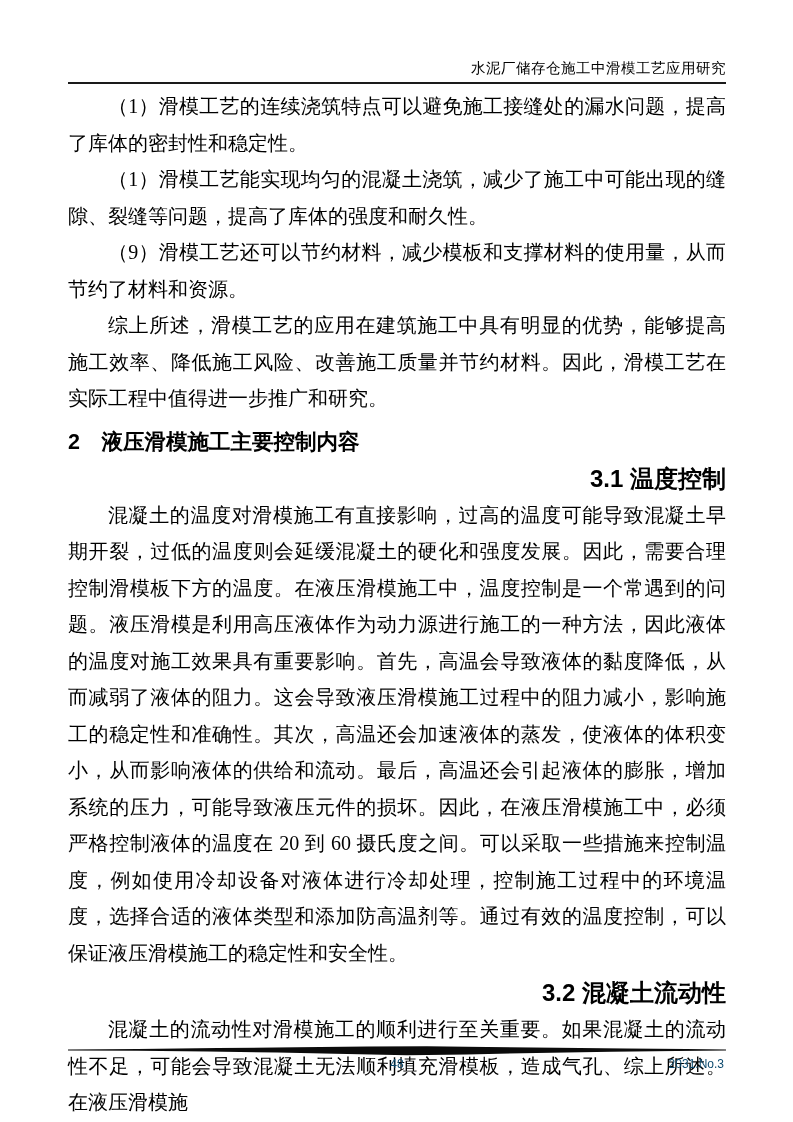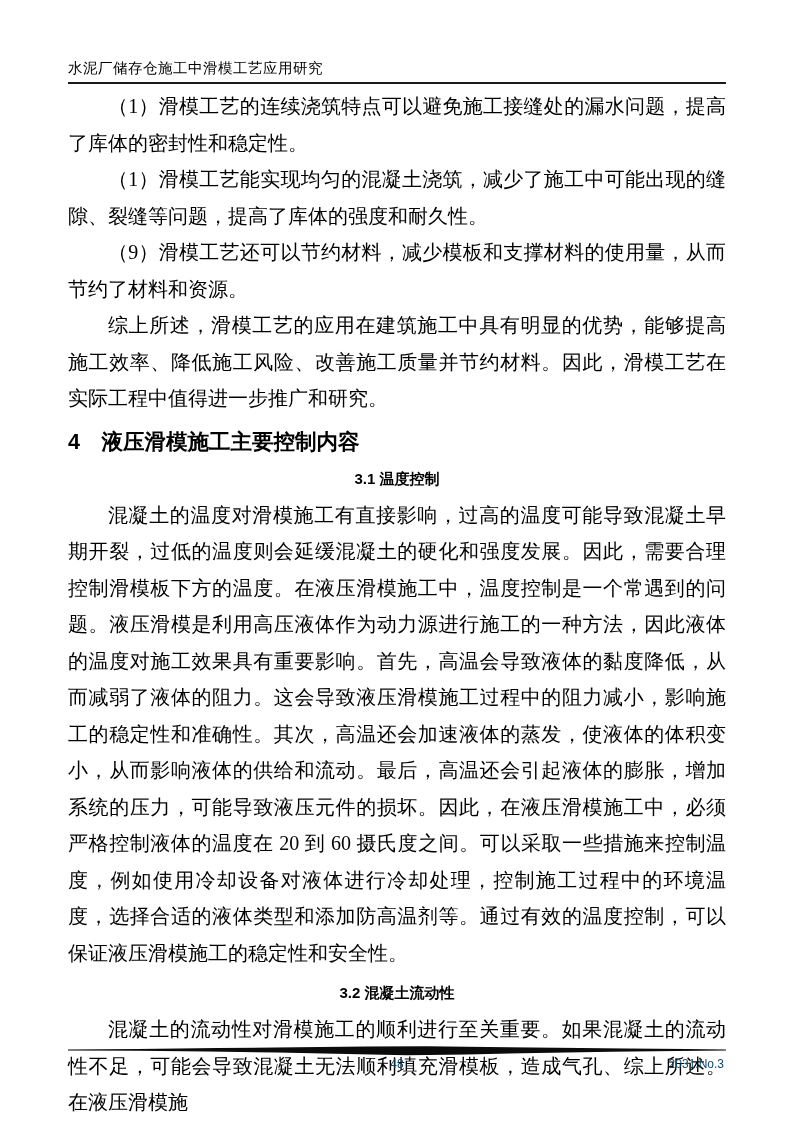--- a/index.html
+++ b/index.html
@@ -23,7 +23,7 @@
     top: 58px;
     left: 68px;
     right: 67px;
-    text-align: left;
+    text-align: right;
   }
   .running-header .title {
     font-size: 14.5px;

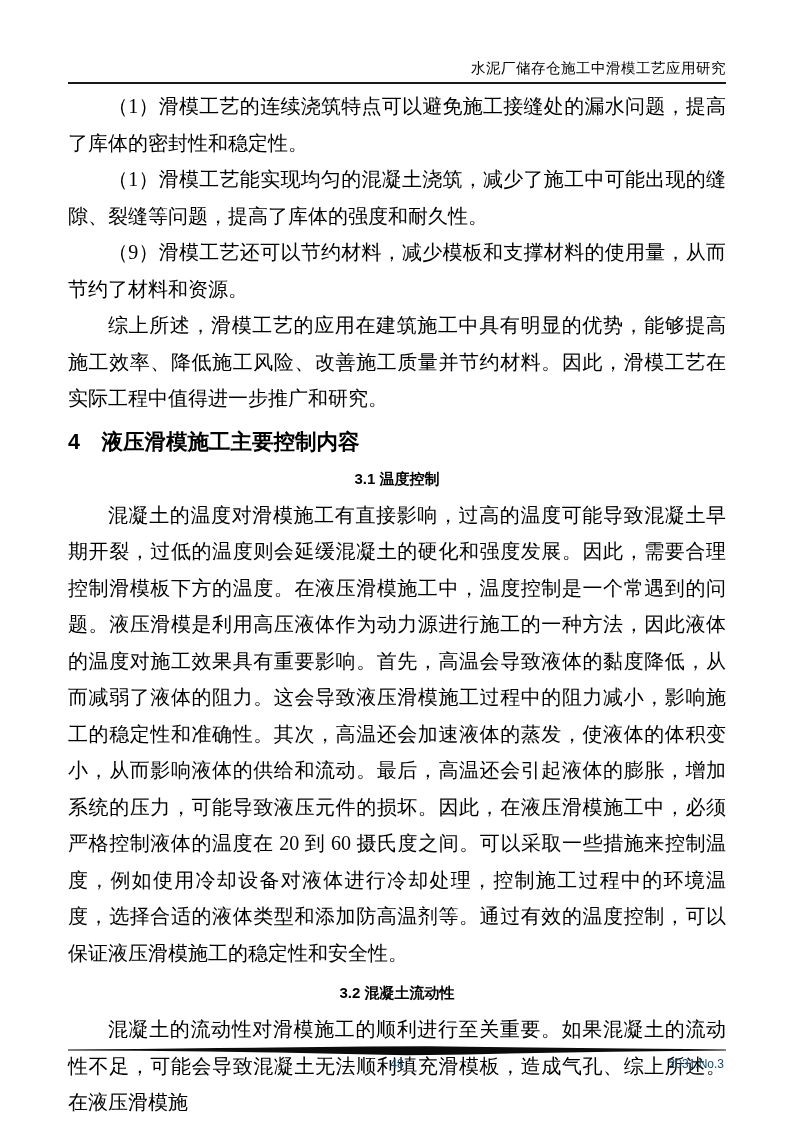--- a/index.html
+++ b/index.html
@@ -114,7 +114,7 @@
     <p class="para">（9）滑模工艺还可以节约材料，减少模板和支撑材料的使用量，从而节约了材料和资源。</p>
     <p class="para">综上所述，滑模工艺的应用在建筑施工中具有明显的优势，能够提高施工效率、降低施工风险、改善施工质量并节约材料。因此，滑模工艺在实际工程中值得进一步推广和研究。</p>
 
-    <h2 class="h-level1">4　液压滑模施工主要控制内容</h2>
+    <h2 class="h-level1">2　液压滑模施工主要控制内容</h2>
 
     <h3 class="h-level2">3.1 温度控制</h3>
     <p class="para">混凝土的温度对滑模施工有直接影响，过高的温度可能导致混凝土早期开裂，过低的温度则会延缓混凝土的硬化和强度发展。因此，需要合理控制滑模板下方的温度。在液压滑模施工中，温度控制是一个常遇到的问题。液压滑模是利用高压液体作为动力源进行施工的一种方法，因此液体的温度对施工效果具有重要影响。首先，高温会导致液体的黏度降低，从而减弱了液体的阻力。这会导致液压滑模施工过程中的阻力减小，影响施工的稳定性和准确性。其次，高温还会加速液体的蒸发，使液体的体积变小，从而影响液体的供给和流动。最后，高温还会引起液体的膨胀，增加系统的压力，可能导致液压元件的损坏。因此，在液压滑模施工中，必须严格控制液体的温度在 20 到 60 摄氏度之间。可以采取一些措施来控制温度，例如使用冷却设备对液体进行冷却处理，控制施工过程中的环境温度，选择合适的液体类型和添加防高温剂等。通过有效的温度控制，可以保证液压滑模施工的稳定性和安全性。</p>

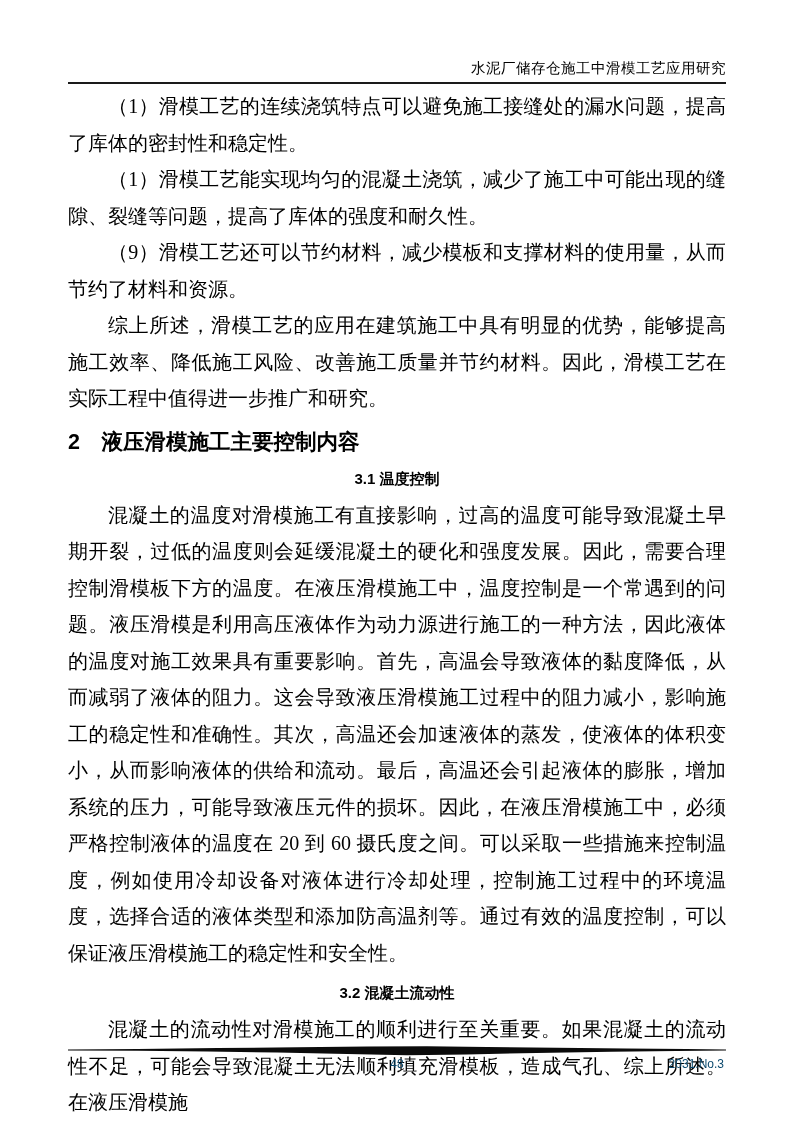--- a/index.html
+++ b/index.html
@@ -61,10 +61,10 @@
     margin: 7px 0 4px 0;
     font-family: "Liberation Sans", "DejaVu Sans", sans-serif;
     font-weight: bold;
-    font-size: 15px;
+    font-size: 24px;
     line-height: 29px;
     text-indent: 0;
-    text-align: center;
+    text-align: right;
   }
   
   .footer {

